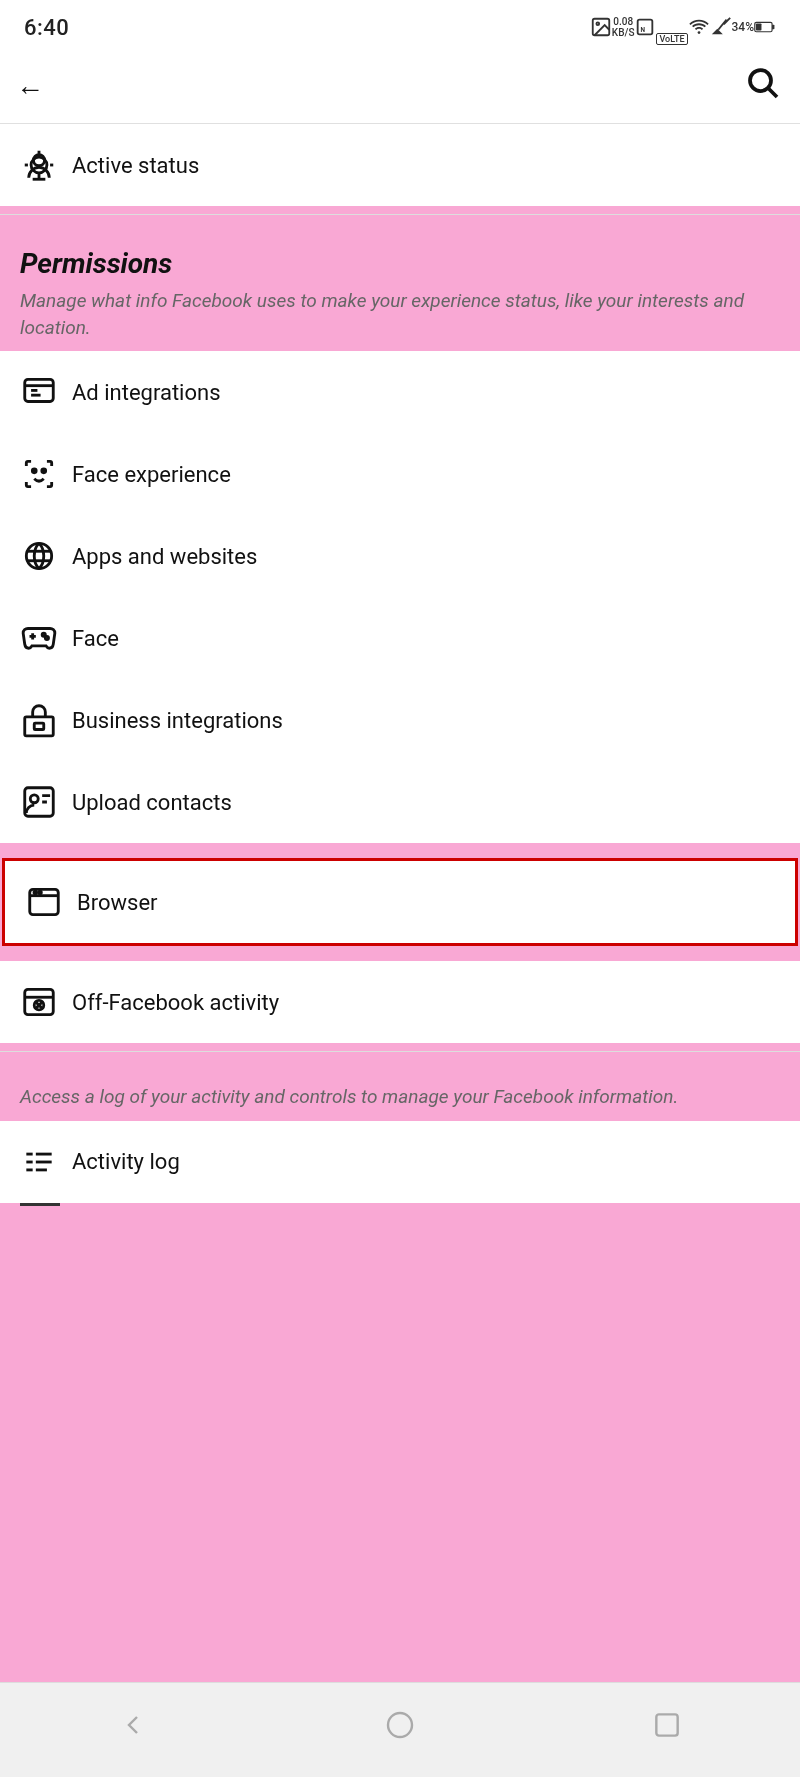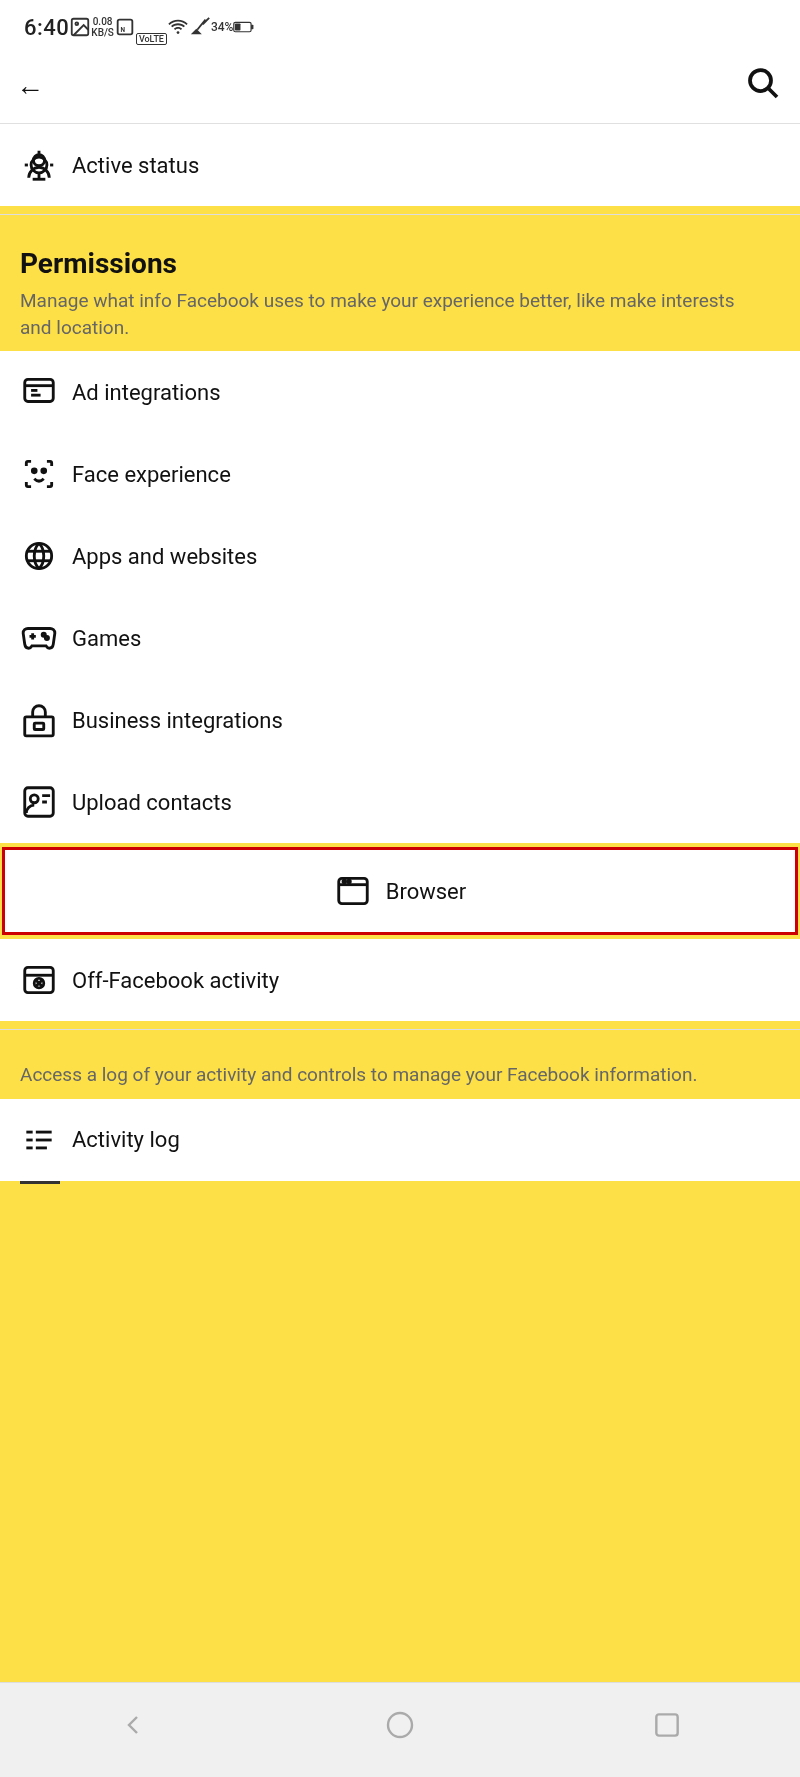--- a/index.html
+++ b/index.html
@@ -18,7 +18,7 @@
     .status-bar {
       background: #fff;
       display: flex;
-      justify-content: flex-start;
+      justify-content: space-between;
       align-items: center;
       padding: 10px 24px 8px 24px;
       height: 52px;

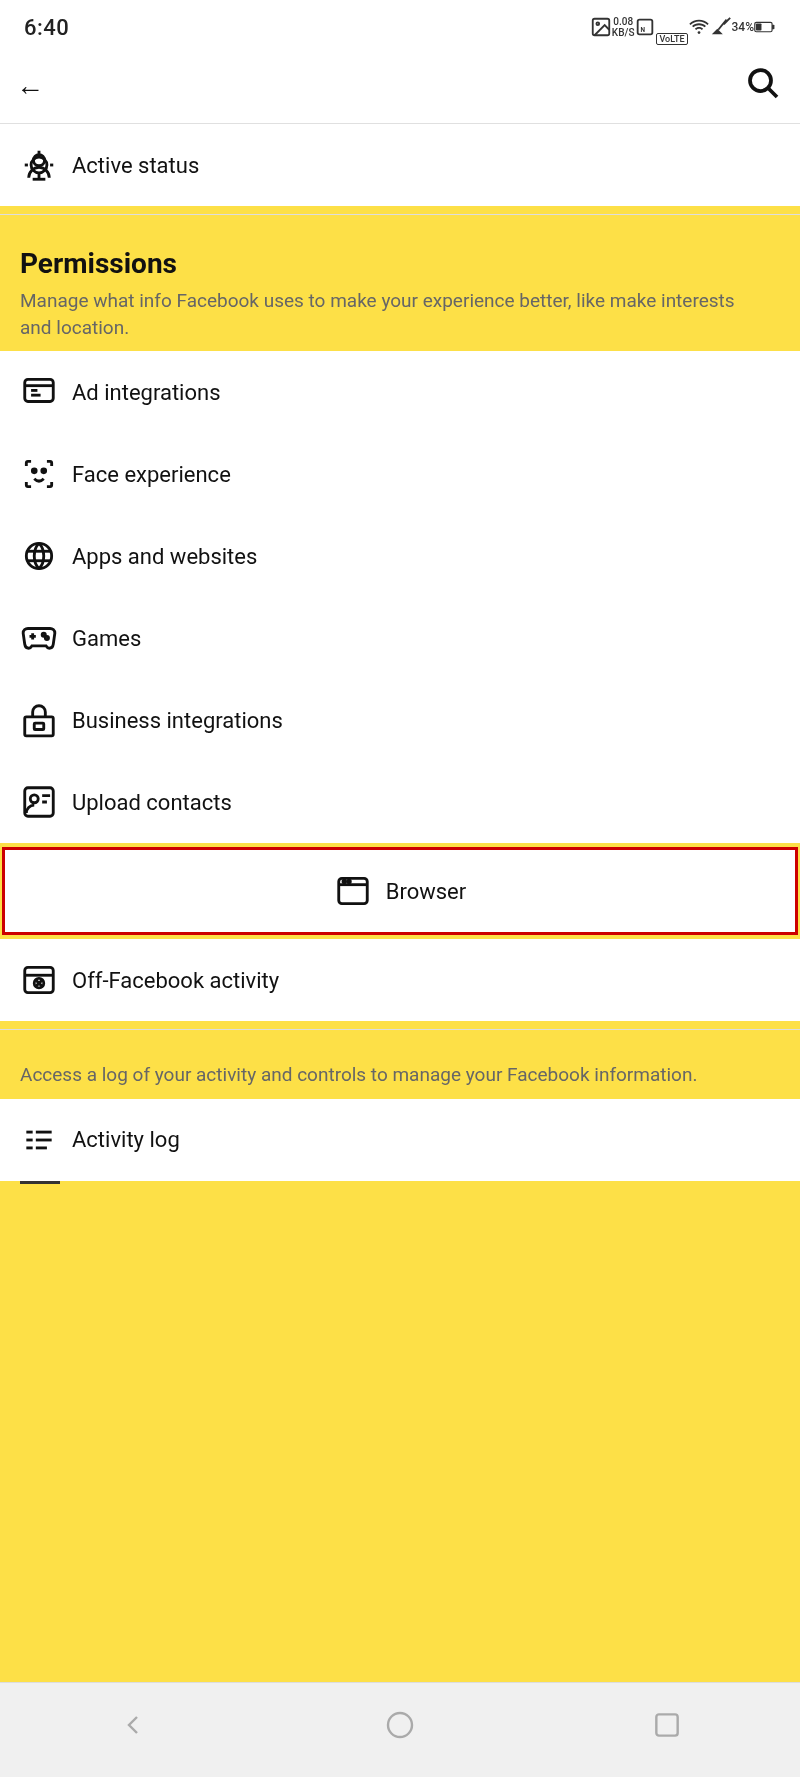--- a/index.html
+++ b/index.html
@@ -79,7 +79,7 @@
     
     .content {
       flex: 1;
-      background: #fde047;
+      background: #f9a8d4;
     }
 
     

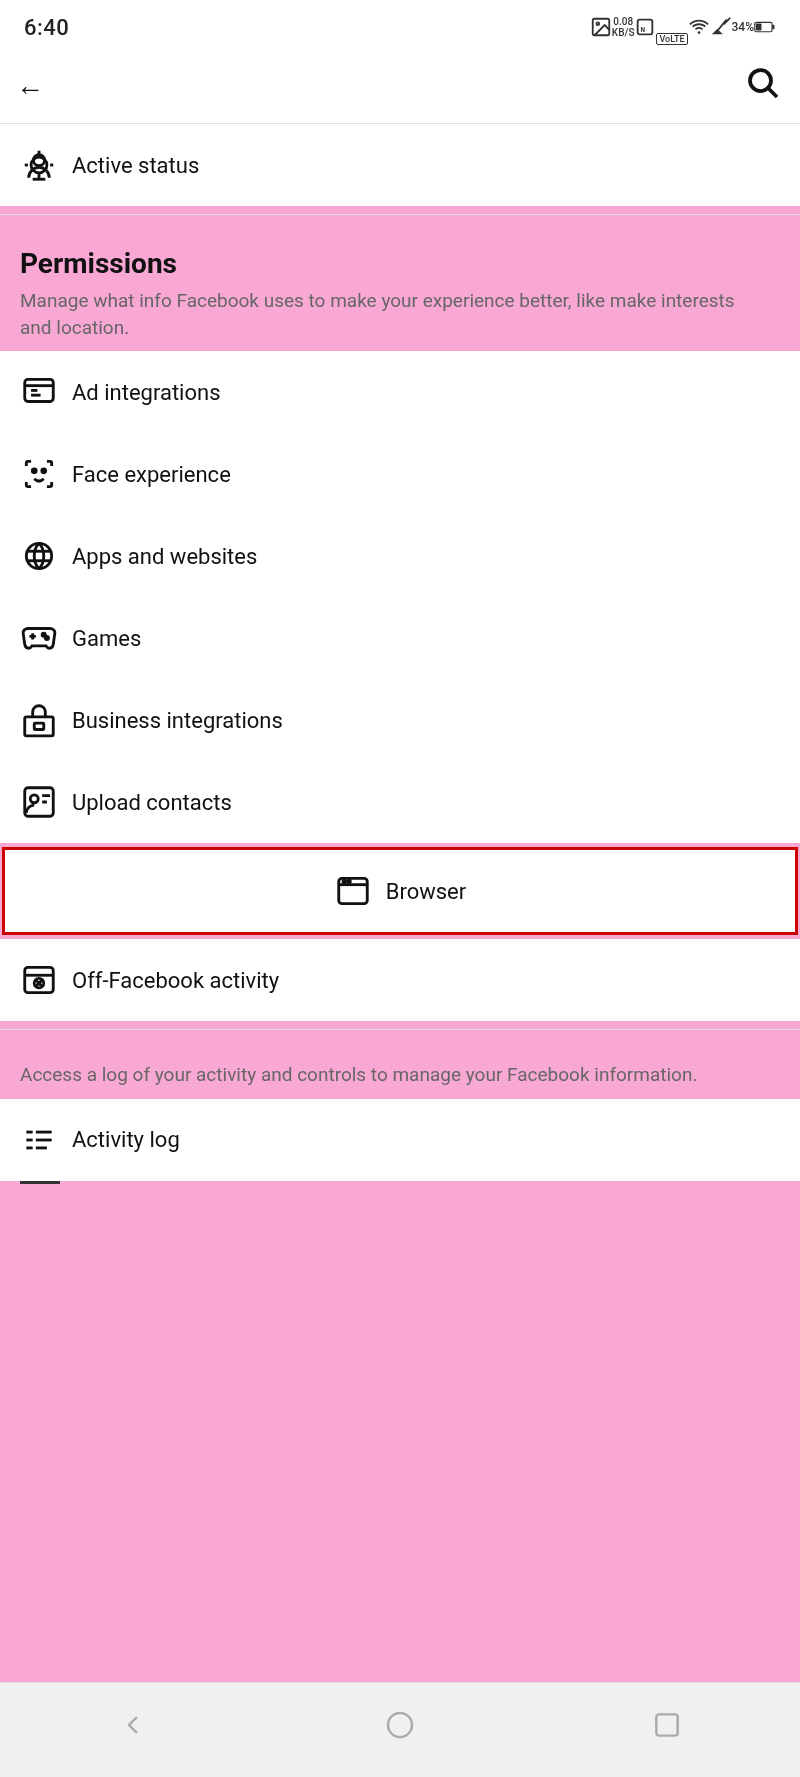--- a/index.html
+++ b/index.html
@@ -117,6 +117,7 @@
     
     .section-header {
       padding: 24px 32px 10px 20px;
+      font-style: italic;
     }
     .section-title {
       font-size: 28px;

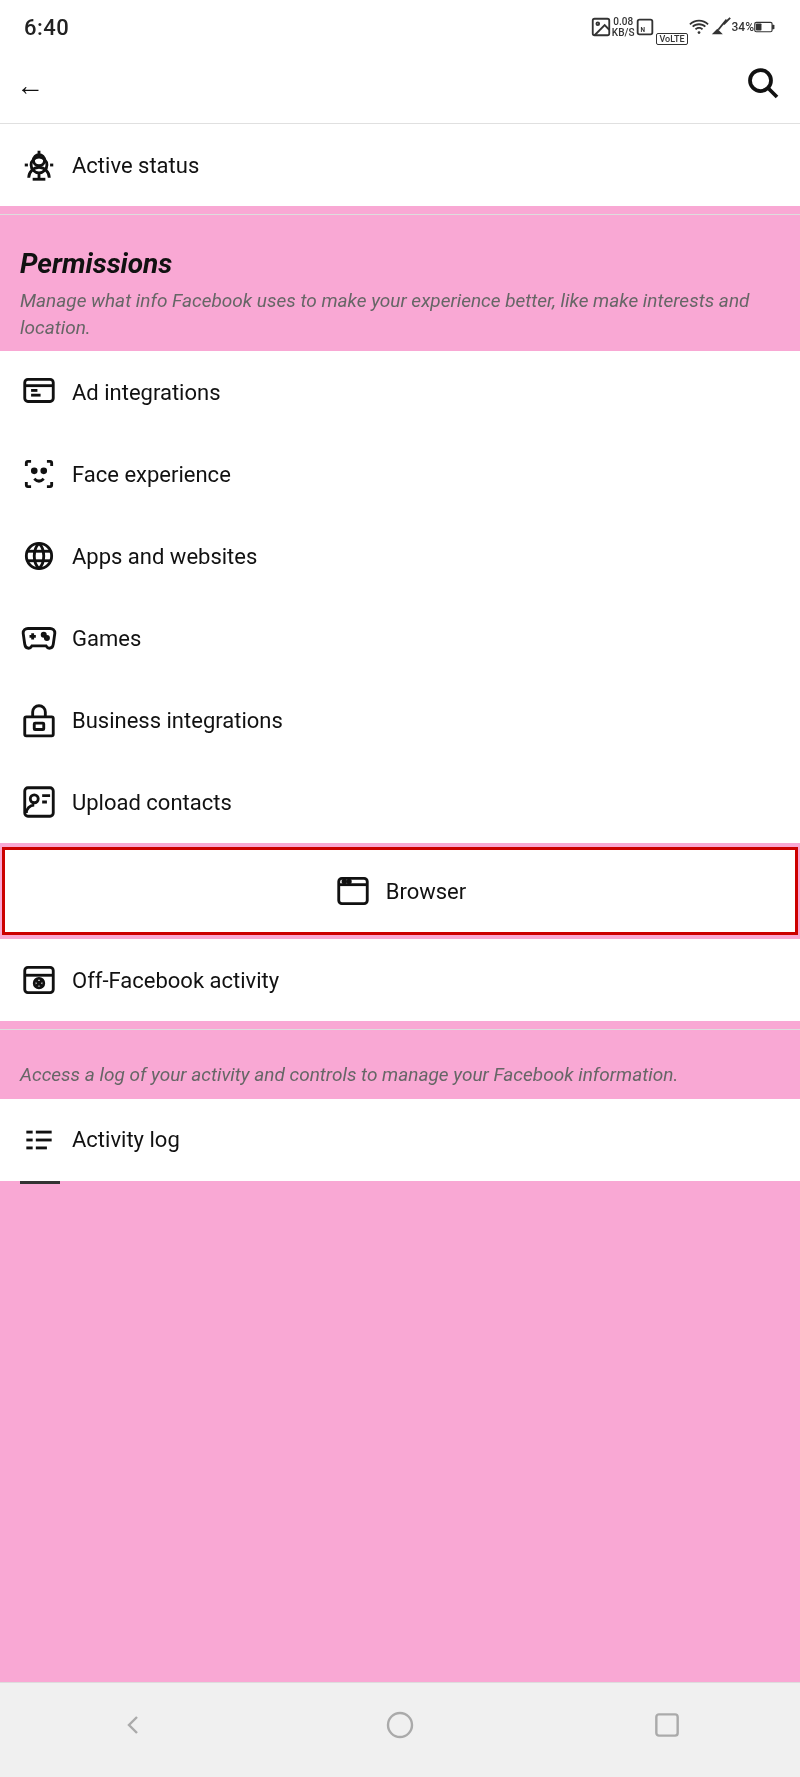--- a/index.html
+++ b/index.html
@@ -244,7 +244,7 @@
 
   <div class="section-header">
     <div class="section-title">Permissions</div>
-    <div class="section-desc">Manage what info Facebook uses to make your experience better, like make interests and location.</div>
+    <div class="section-desc">Manage what info Facebook uses to make your experience status, like your interests and location.</div>
   </div>
 
   <div class="section-item">

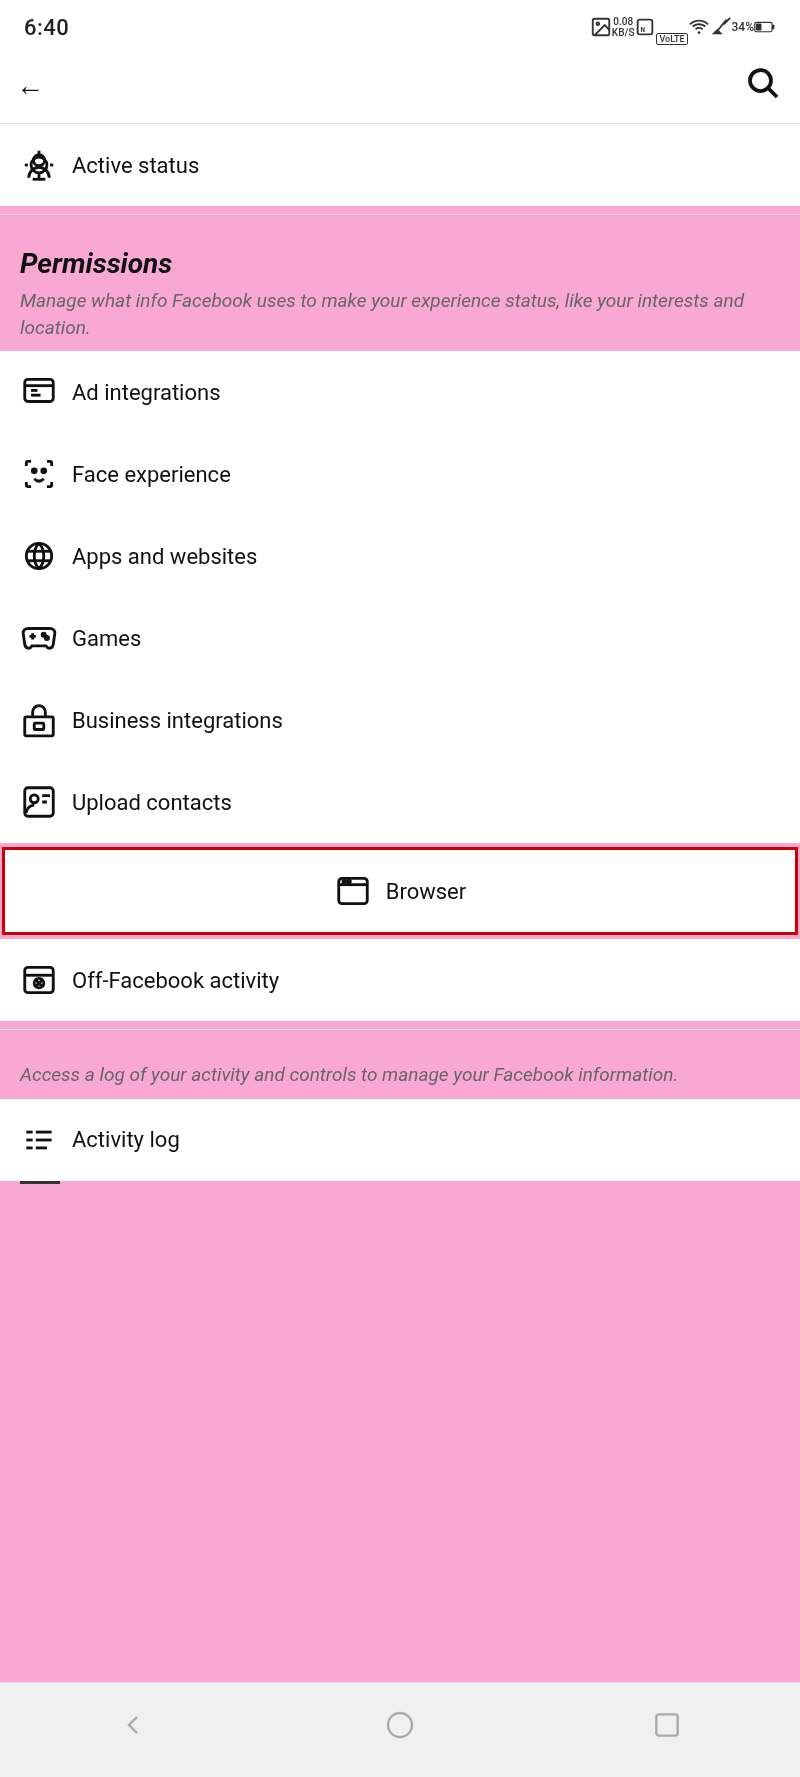--- a/index.html
+++ b/index.html
@@ -297,7 +297,7 @@
         <path d="M2 9 c0-2 1.5-3 3-3 h14 c1.5 0 3 1 3 3 l-1 7 c-.3 2-1.5 2.5-2.5 2.5 s-1.5-.7-2-1.5 H7.5 c-.5.8-1 1.5-2 1.5 s-2.2-.5-2.5-2.5 Z"></path>
       </svg>
     </div>
-    <span class="item-label">Games</span>
+    <span class="item-label">Face</span>
   </div>
 
   <div class="section-item">

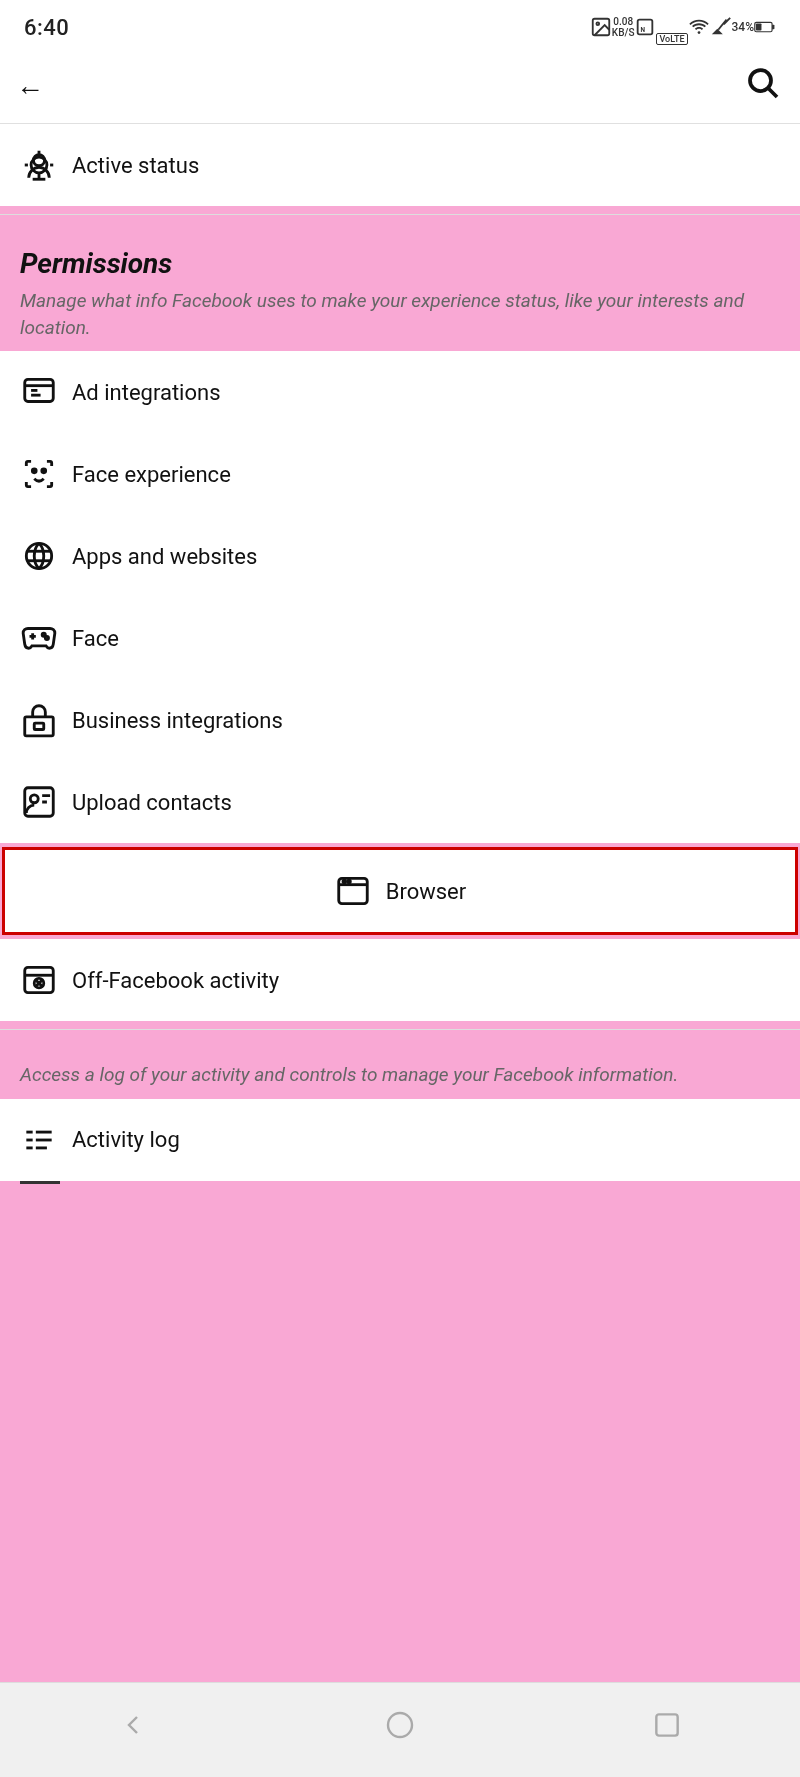--- a/index.html
+++ b/index.html
@@ -134,8 +134,7 @@
     
     .browser-item {
       border: 3px solid #cc0000;
-      margin: 4px 2px;
-      justify-content: center;
+      margin: 15px 2px;
     }
 
     

